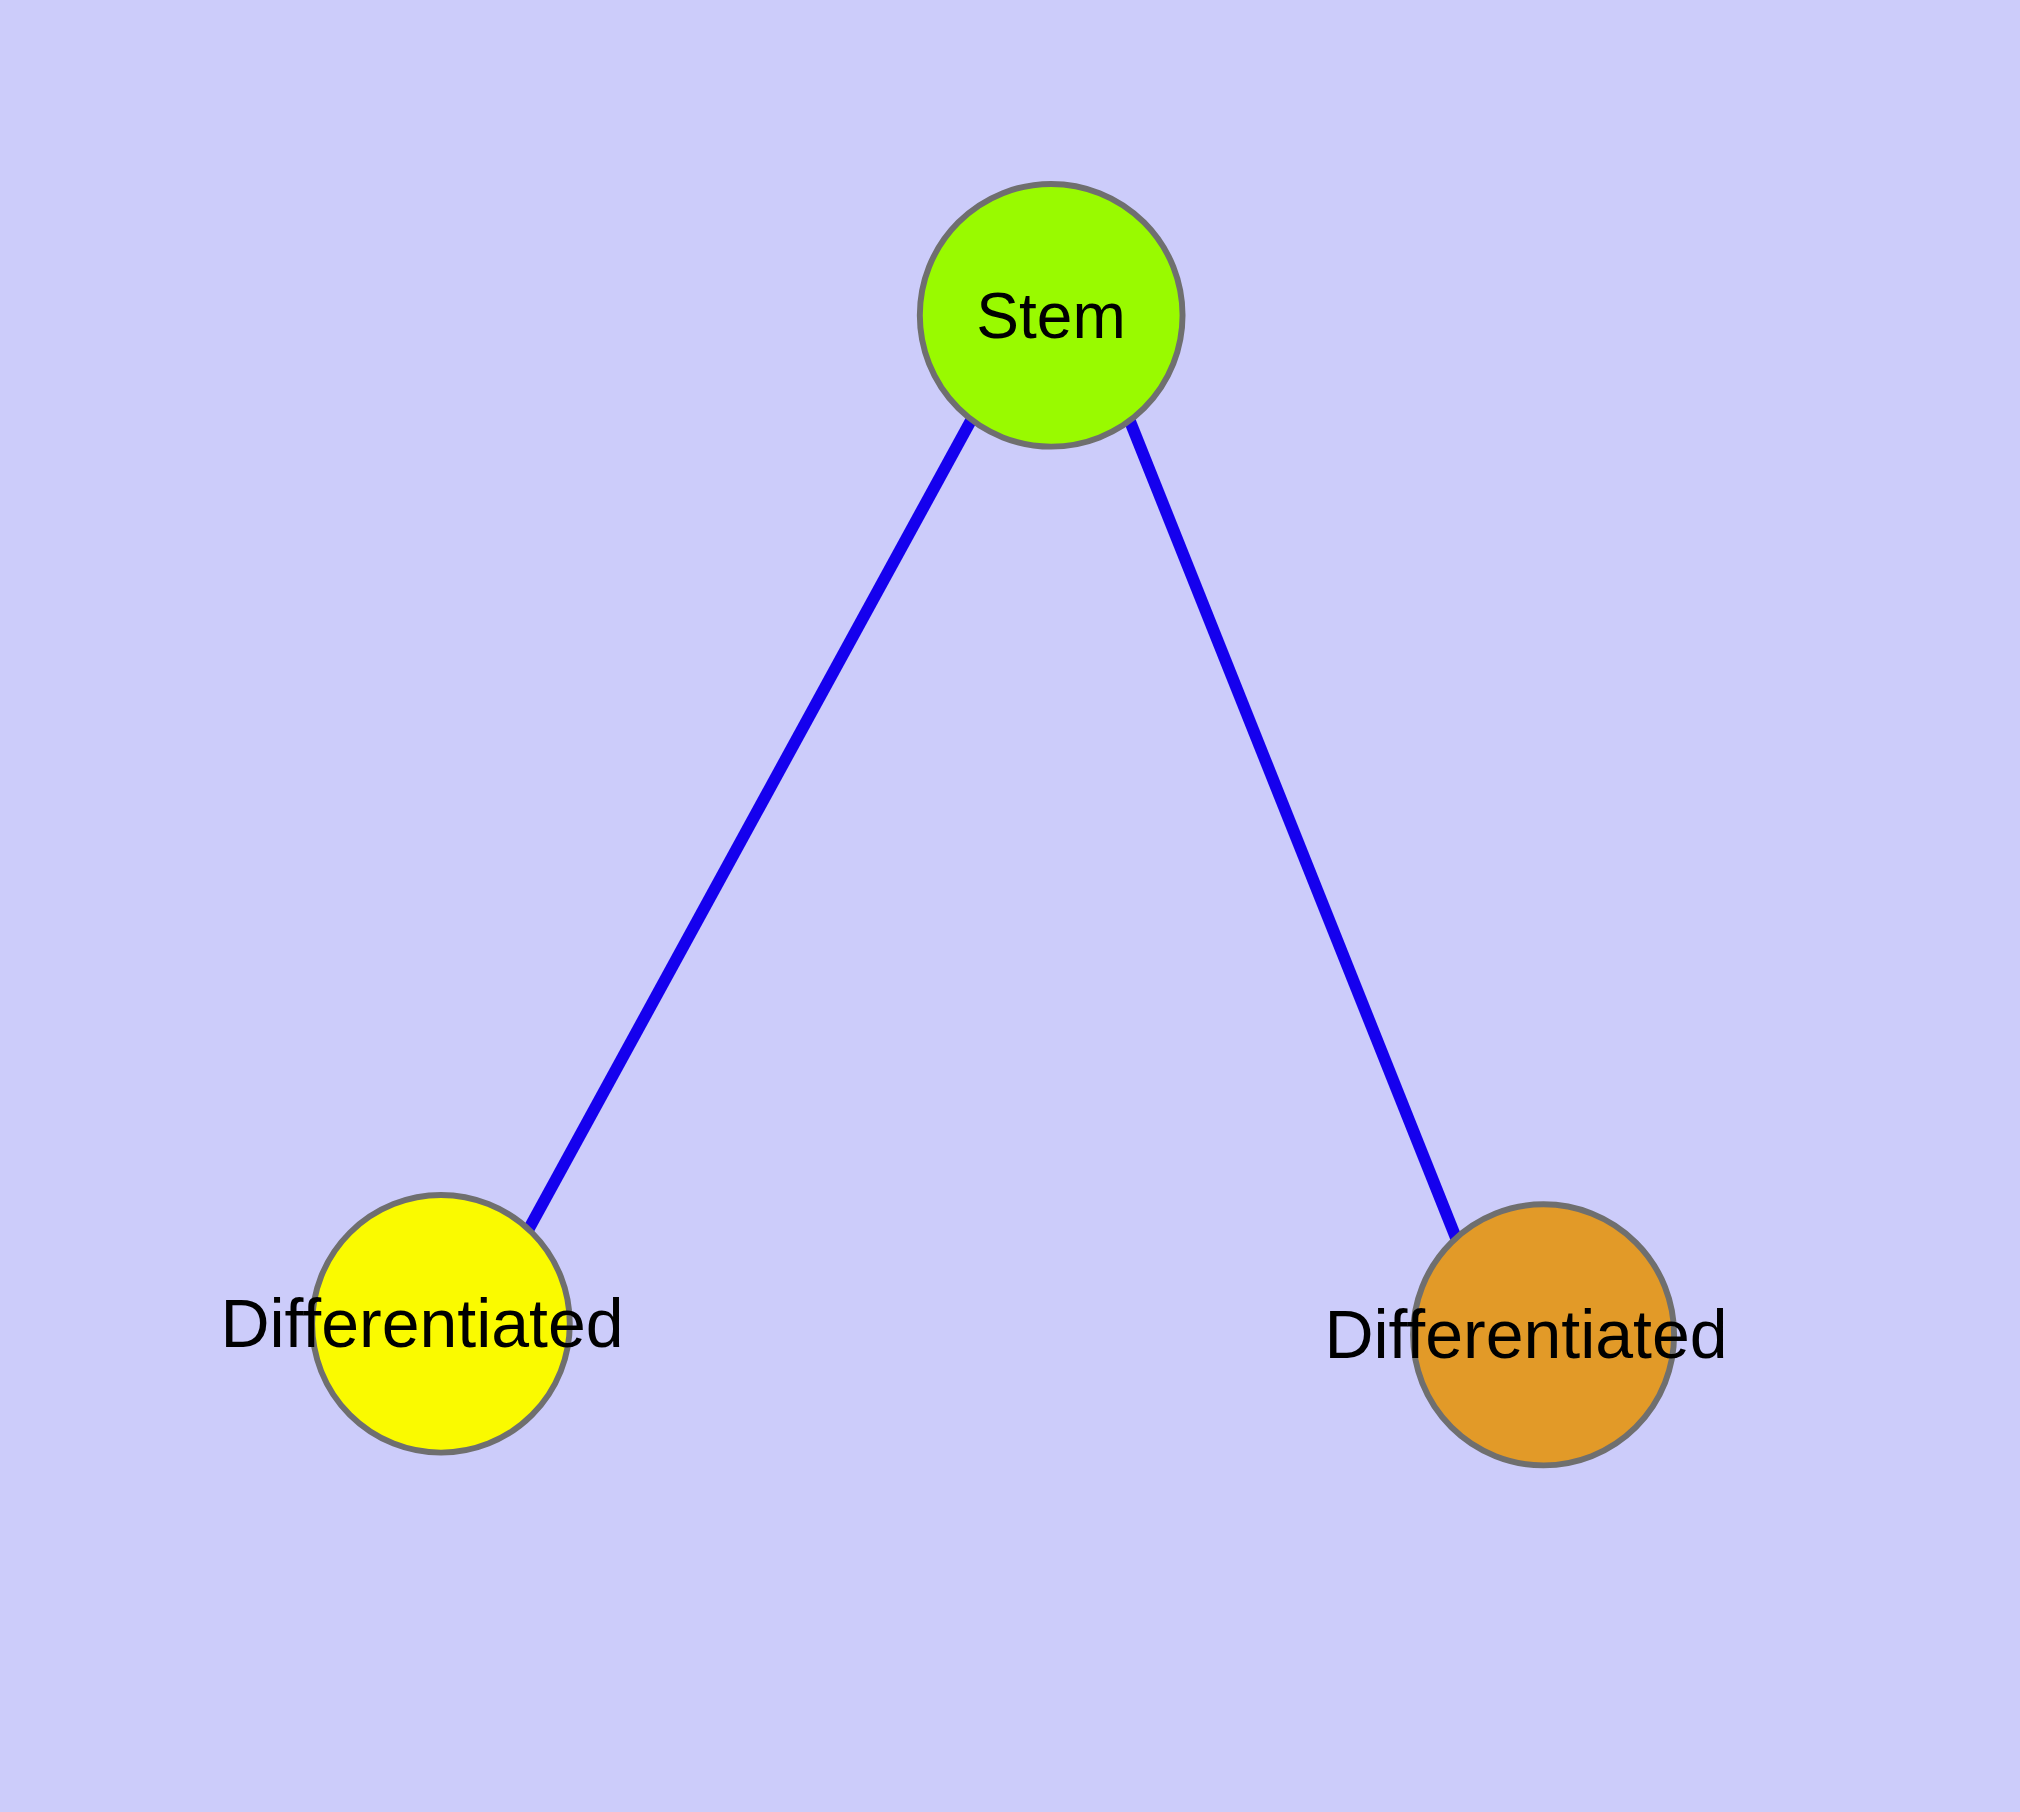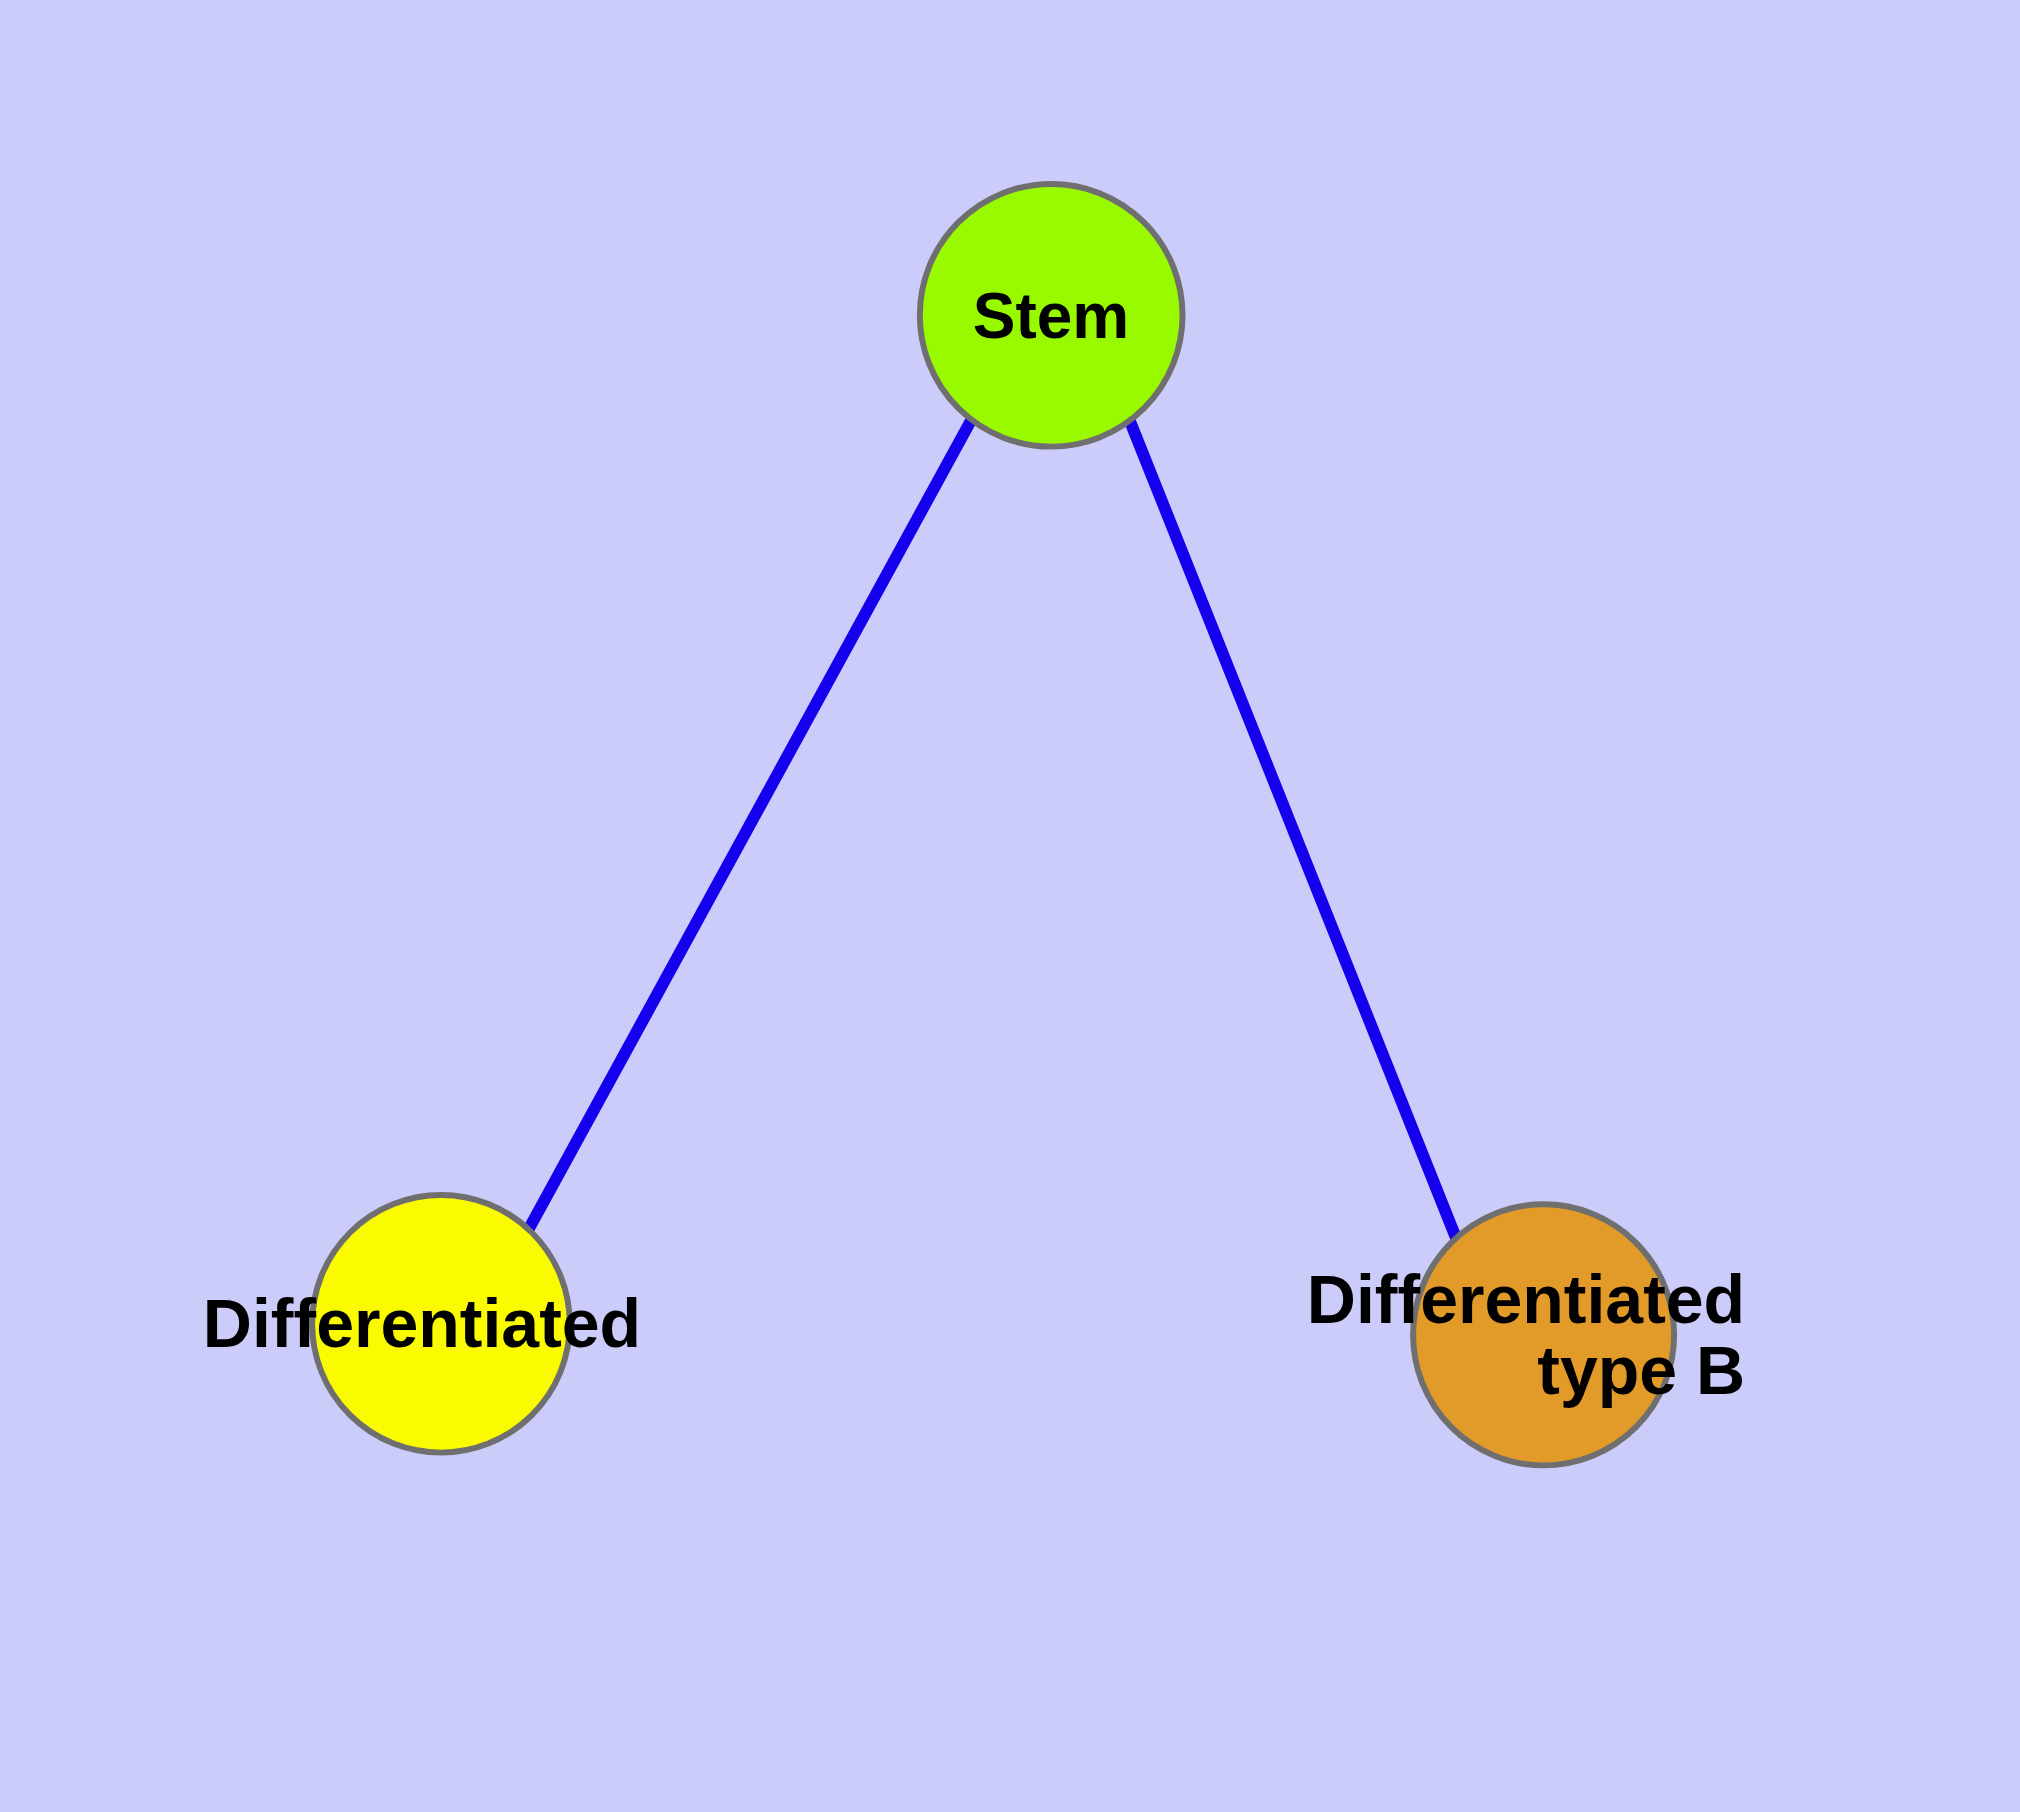--- a/index.html
+++ b/index.html
@@ -29,9 +29,9 @@
   .node-label {
     position: absolute;
     font-family: "Liberation Sans", sans-serif;
-    font-weight: bold;
+    font-weight: normal;
     color: #000000;
-    text-align: right;
+    text-align: center;
     line-height: 1.05;
     white-space: pre;
     pointer-events: none;

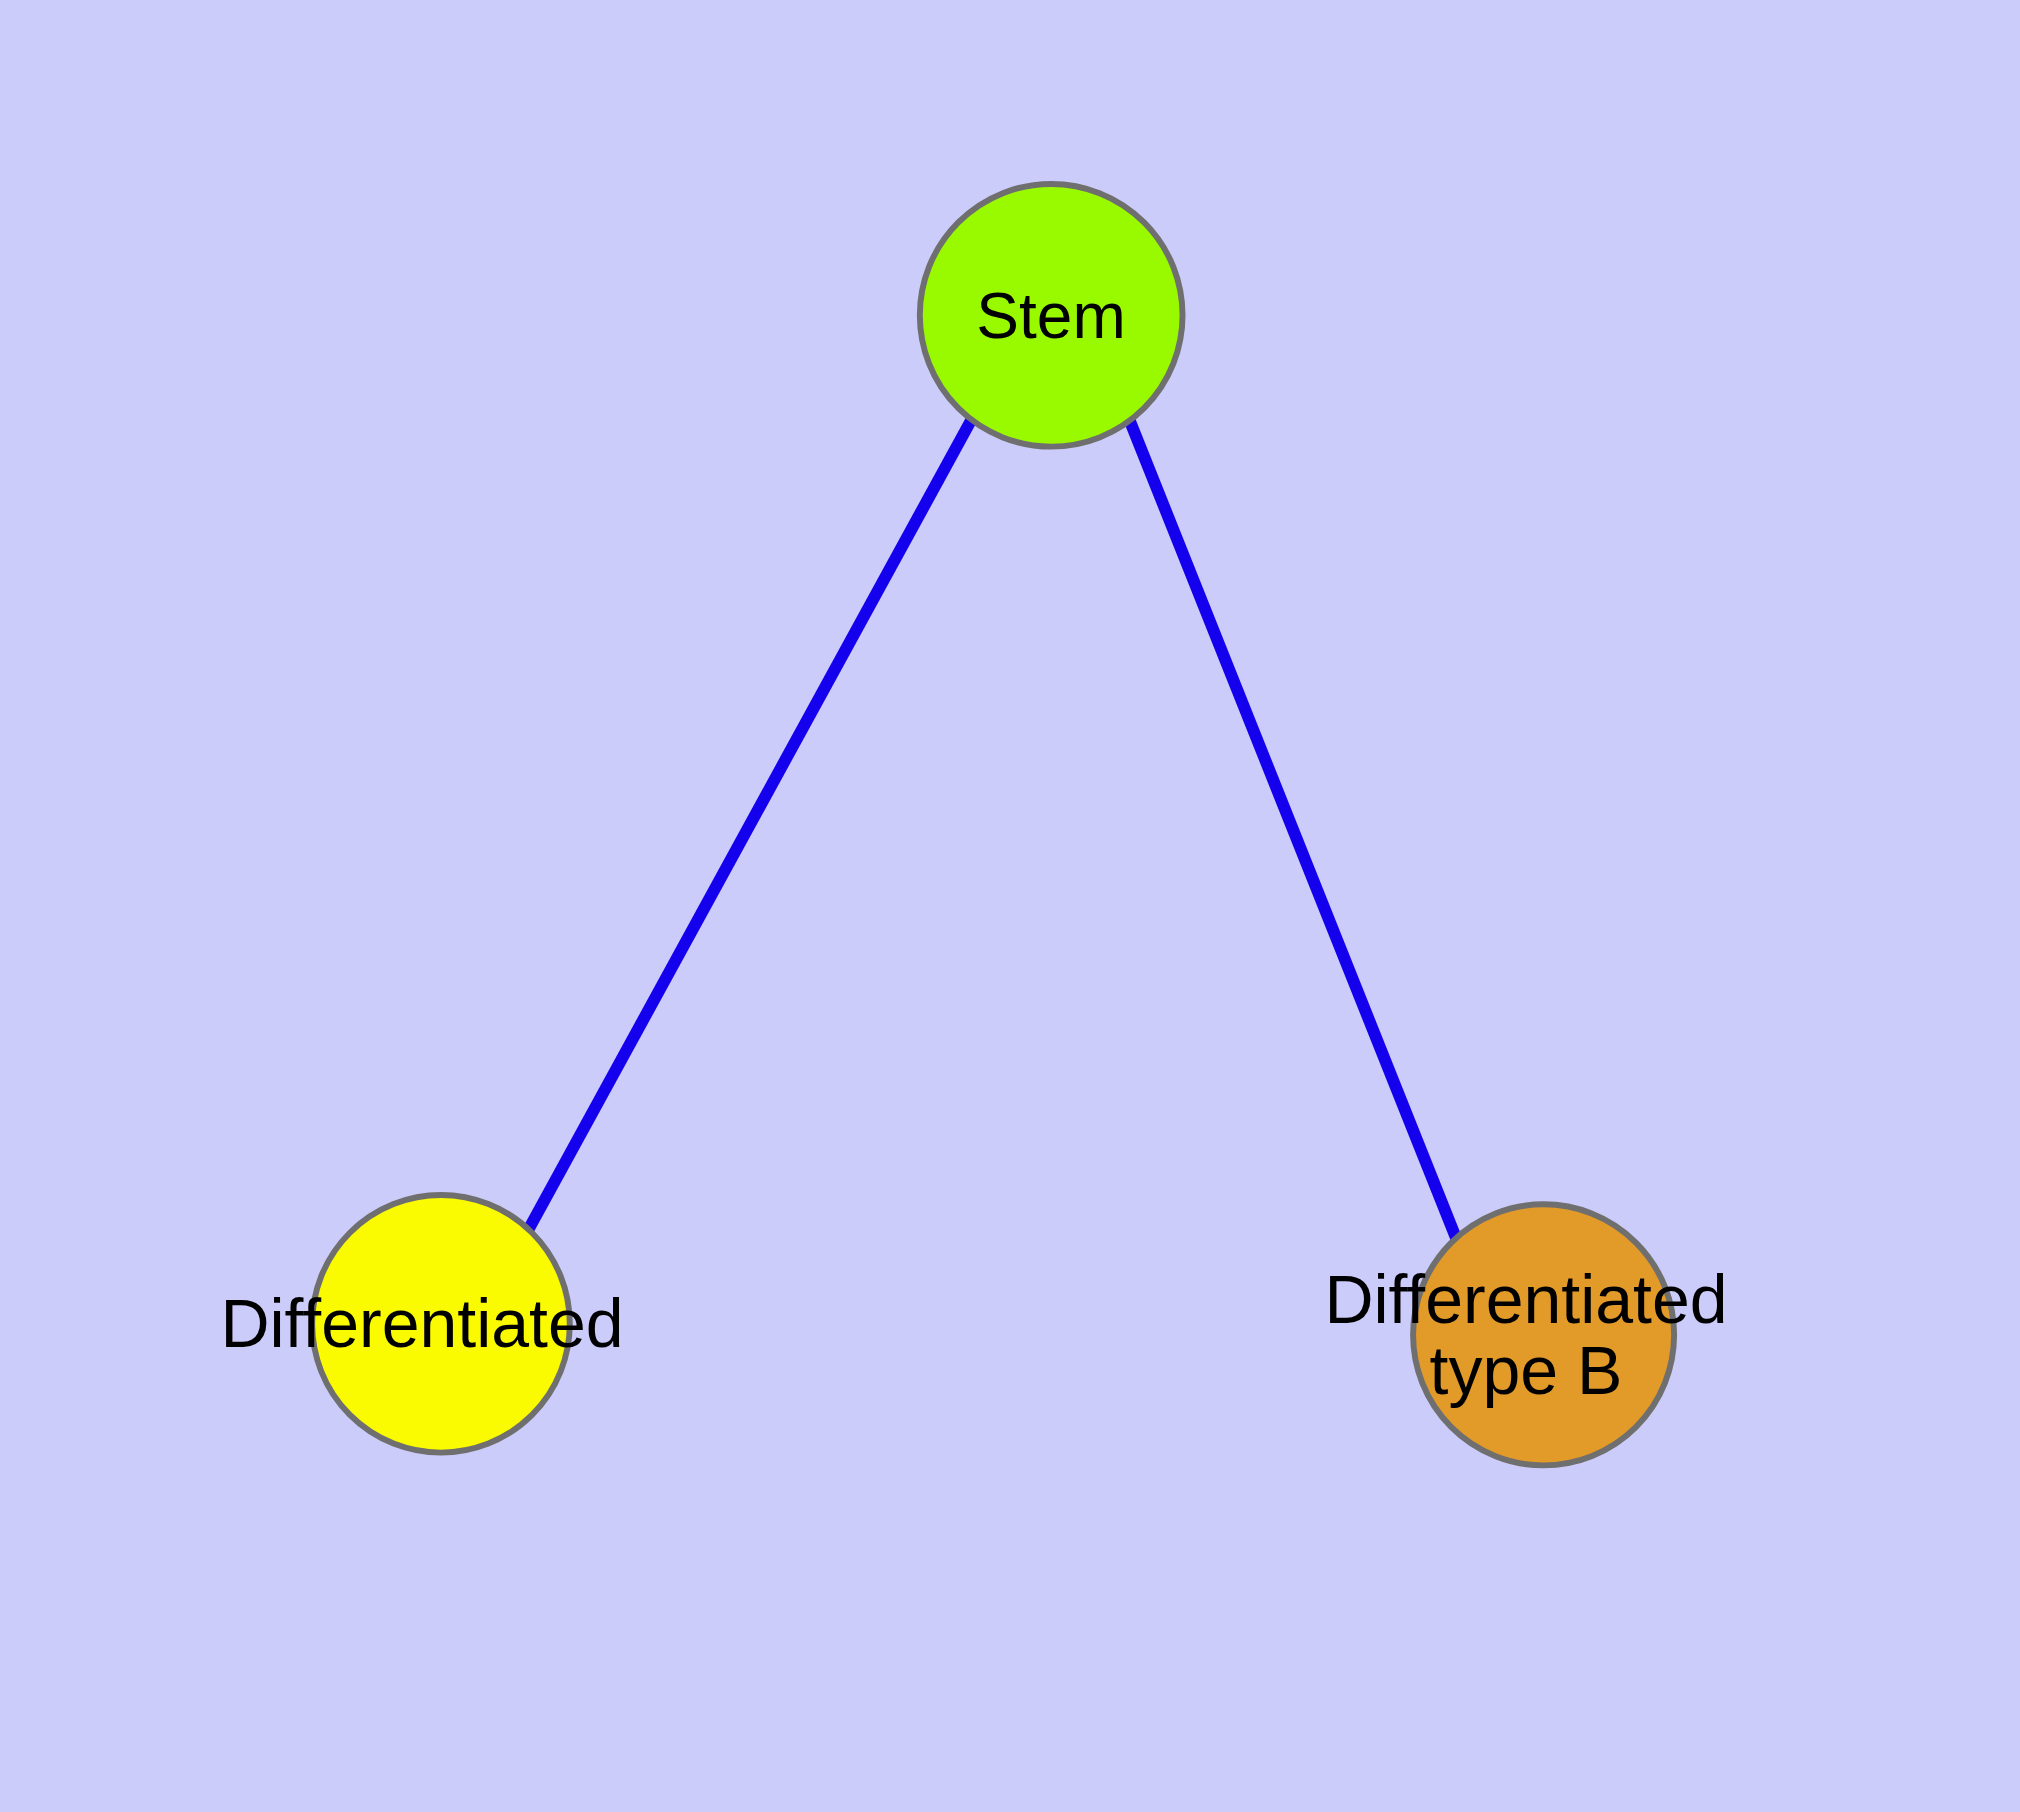--- a/index.html
+++ b/index.html
@@ -67,7 +67,7 @@
   <div id="label-layer">
       <div class="node-label label-stem" style="left: 1051px; top: 317px; font-size: 64px; color: rgb(0, 0, 0);"><div>Stem</div></div>
       <div class="node-label label-leaf" style="left: 422px; top: 1324px; font-size: 68px; color: rgb(0, 0, 0);"><div>Differentiated</div></div>
-      <div class="node-label label-leaf" style="left: 1526px; top: 1335px; font-size: 68px; color: rgb(0, 0, 0);"><div>Differentiated</div><div>type B</div></div>
+      <div class="node-label label-leaf" style="left: 1526px; top: 1335px; font-size: 68px; color: rgb(0, 0, 0);"><div>Differentiated</div></div>
     </div>
 </div>
 

